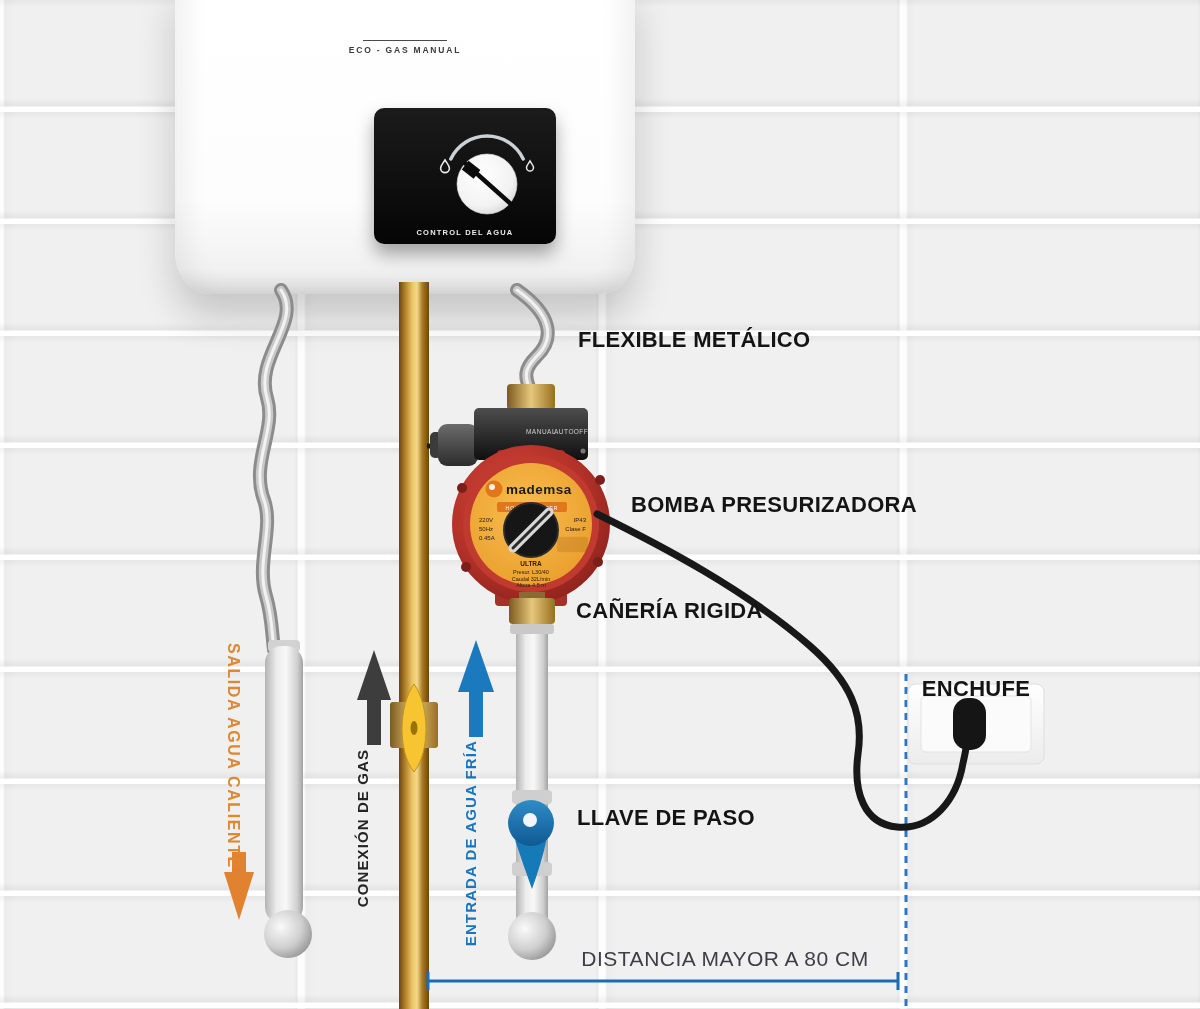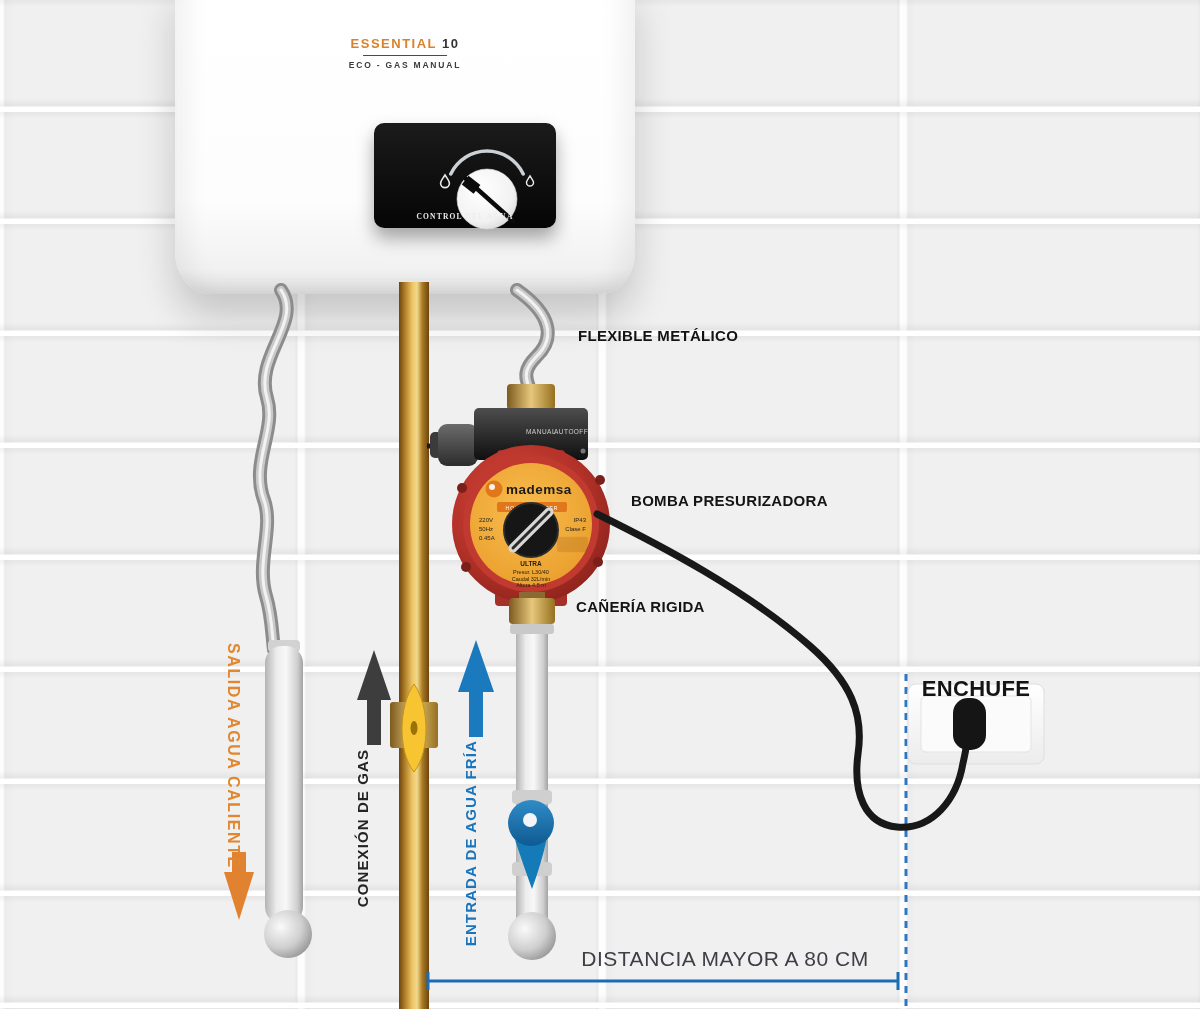--- a/index.html
+++ b/index.html
@@ -81,10 +81,6 @@
 
   <div id="heater" class="abs">
     <div id="brand" class="abs">
-      <div class="line1">
-        <span class="b-name">ESSENTIAL</span>
-        <span class="b-model">10</span>
-      </div>
       <div class="rule"></div>
       <div class="line2">ECO - GAS MANUAL</div>
     </div>

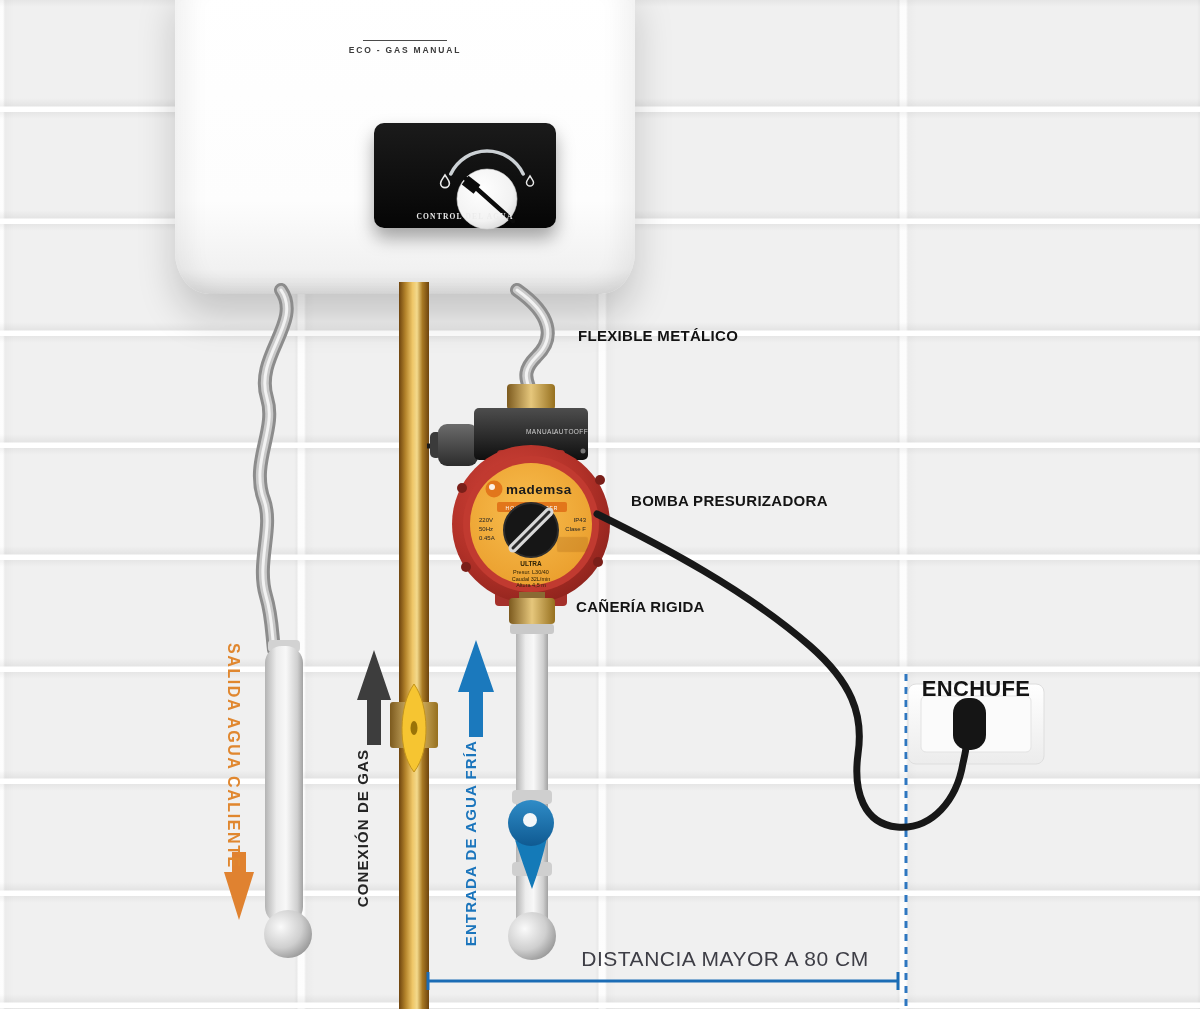--- a/index.html
+++ b/index.html
@@ -34,7 +34,7 @@
   #brand .line2{font-size:8.5px; font-weight:700; letter-spacing:1.8px; color:#3c3c3c;}
   .knob-panel{background:linear-gradient(180deg,#1b1b1b,#050505); border-radius:10px; box-shadow:0 10px 18px rgba(0,0,0,.35);}
   #panel-gas{left:75px; top:132px; width:122px; height:136px;}
-  #panel-agua{left:199px; top:139px; width:182px; height:105px;font-family:Liberation Serif, serif;}
+  #panel-agua{left:199px; top:124px; width:182px; height:136px;}
   .panel-label{position:absolute; left:0; right:0; bottom:7px; text-align:center;
     font-size:7.5px; font-weight:700; letter-spacing:1.2px; color:#ececec; white-space:nowrap;}
   

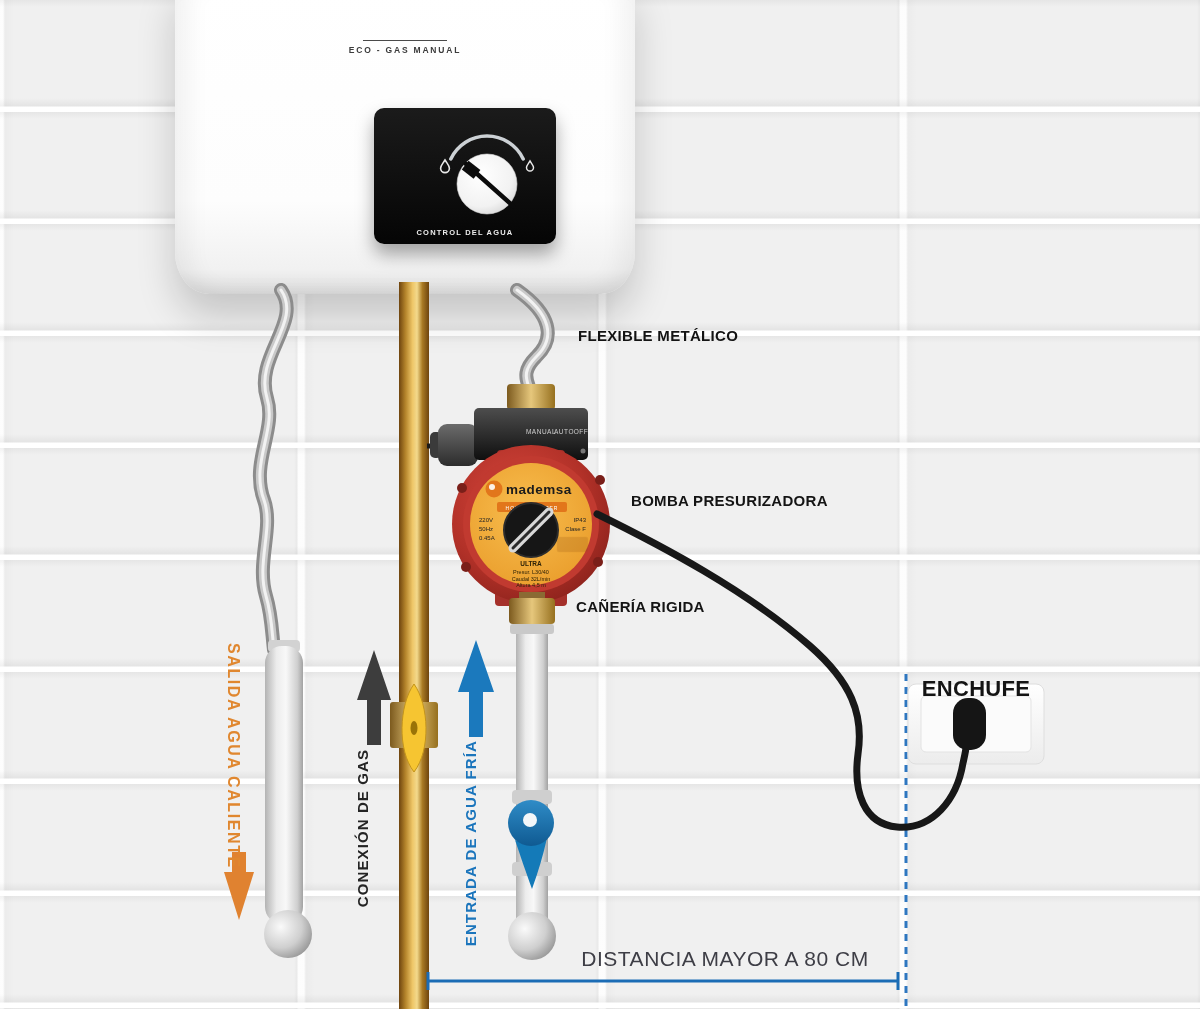--- a/index.html
+++ b/index.html
@@ -38,7 +38,7 @@
   .panel-label{position:absolute; left:0; right:0; bottom:7px; text-align:center;
     font-size:7.5px; font-weight:700; letter-spacing:1.2px; color:#ececec; white-space:nowrap;}
   
-  .callout{position:absolute; font-weight:800; font-size:15px; color:#141414; white-space:nowrap; letter-spacing:.3px;}
+  .callout{position:absolute; font-weight:800; font-size:22px; color:#141414; white-space:nowrap; letter-spacing:.3px;}
   #lbl-flexible{left:578px; top:327px;}
   #lbl-bomba{left:631px; top:492px;}
   #lbl-caneria{left:576px; top:598px;}

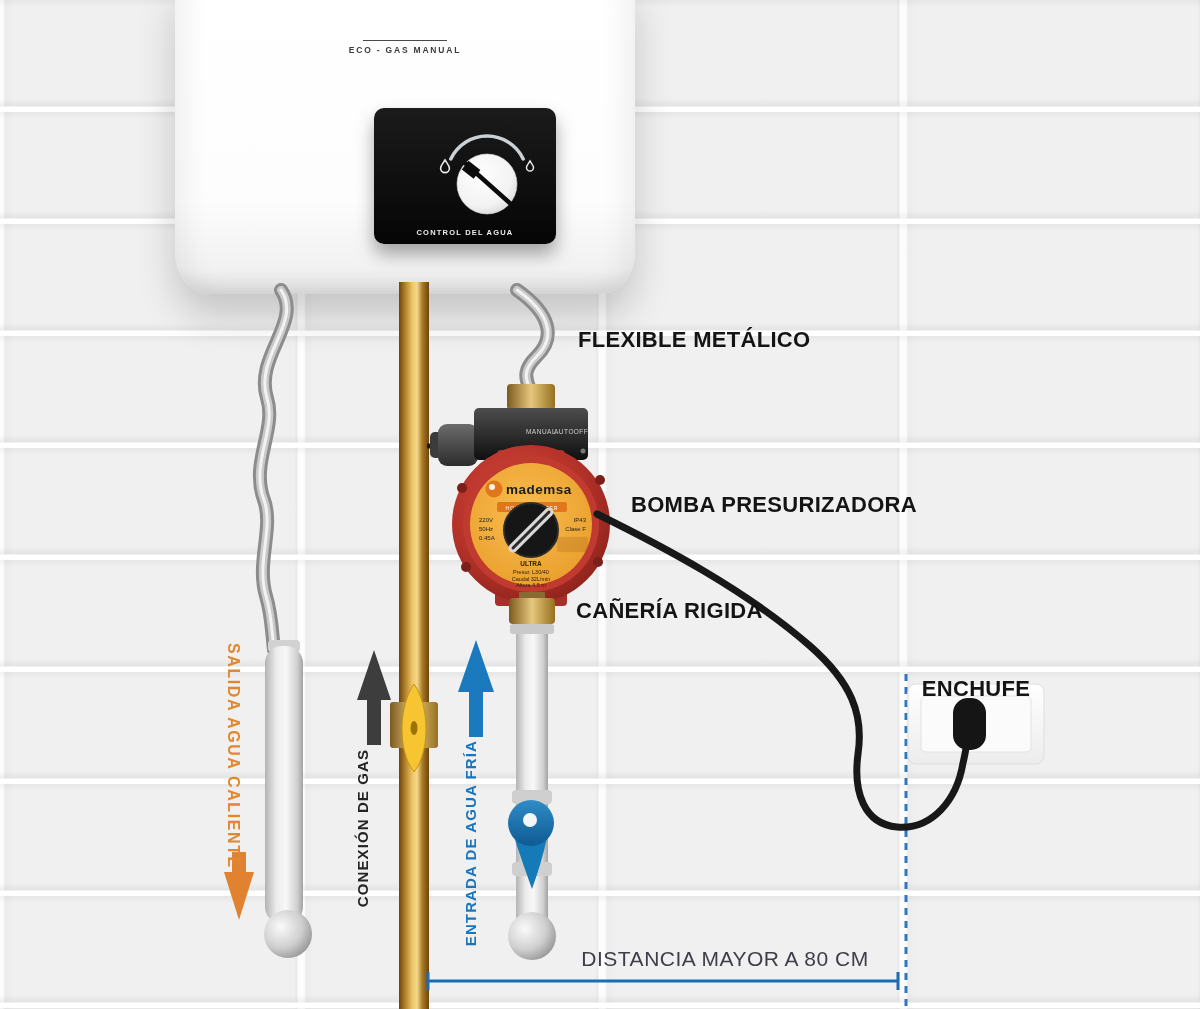--- a/index.html
+++ b/index.html
@@ -256,6 +256,7 @@
   <div id="lbl-bomba" class="callout">BOMBA PRESURIZADORA</div>
   <div id="lbl-caneria" class="callout">CAÑERÍA RIGIDA</div>
   <div id="lbl-enchufe" class="callout">ENCHUFE</div>
+  <div id="lbl-llave" class="callout">LLAVE DE PASO</div>
   <div id="lbl-distancia" class="callout">DISTANCIA MAYOR A 80 CM</div>
 
   <div id="v-salida" class="vlabel">SALIDA AGUA CALIENTE</div>

